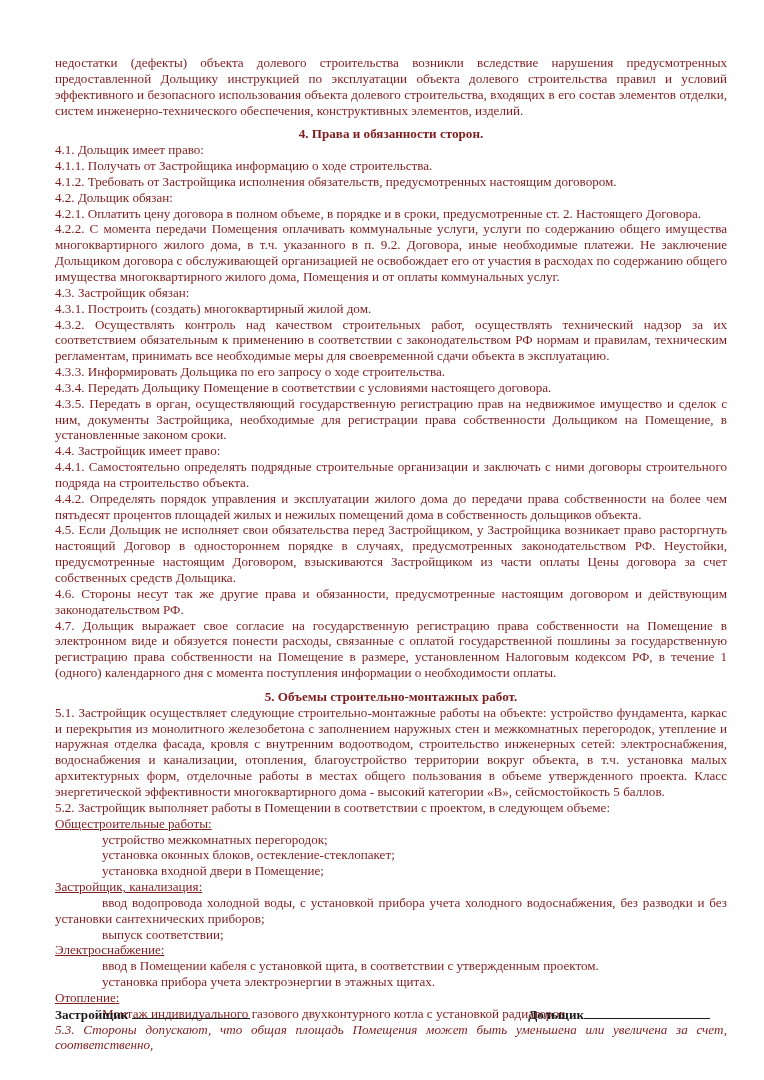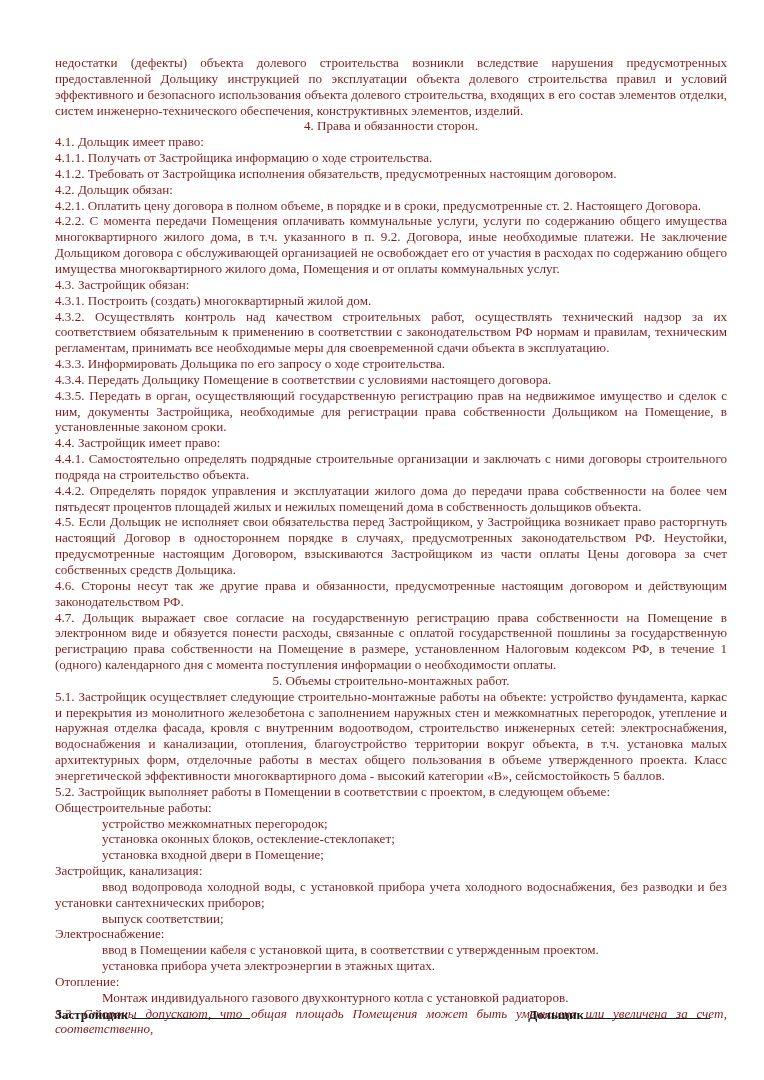--- a/index.html
+++ b/index.html
@@ -11,7 +11,7 @@
   }
   p { margin: 0; text-align: justify; }
   .just-last { text-align-last: left; }
-  .heading { text-align: center; font-weight: normal; margin-top: 0; }
+  .heading { text-align: center; font-weight: bold; margin-top: 8px; }
   .sub { }
   .ind { padding-left: 47px; }
   .ind-first { text-indent: 47px; }

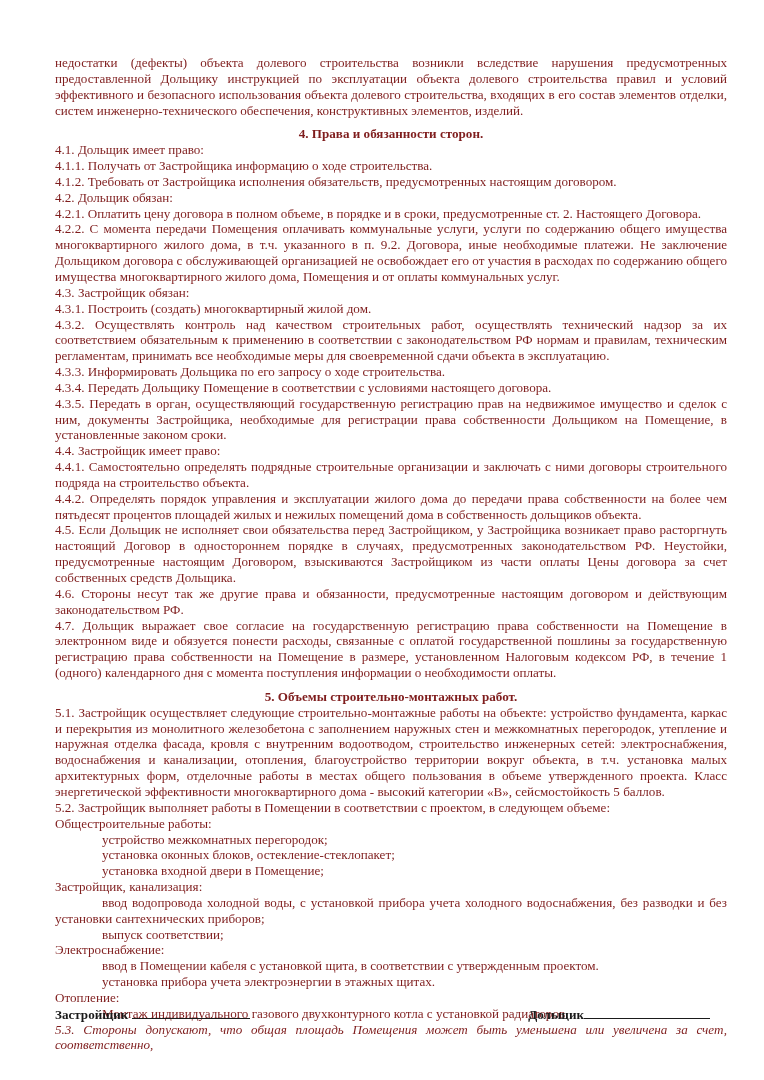--- a/index.html
+++ b/index.html
@@ -12,7 +12,7 @@
   p { margin: 0; text-align: justify; }
   .just-last { text-align-last: left; }
   .heading { text-align: center; font-weight: bold; margin-top: 8px; }
-  .sub { }
+  .sub { text-decoration: underline; }
   .ind { padding-left: 47px; }
   .ind-first { text-indent: 47px; }
   .sig {

